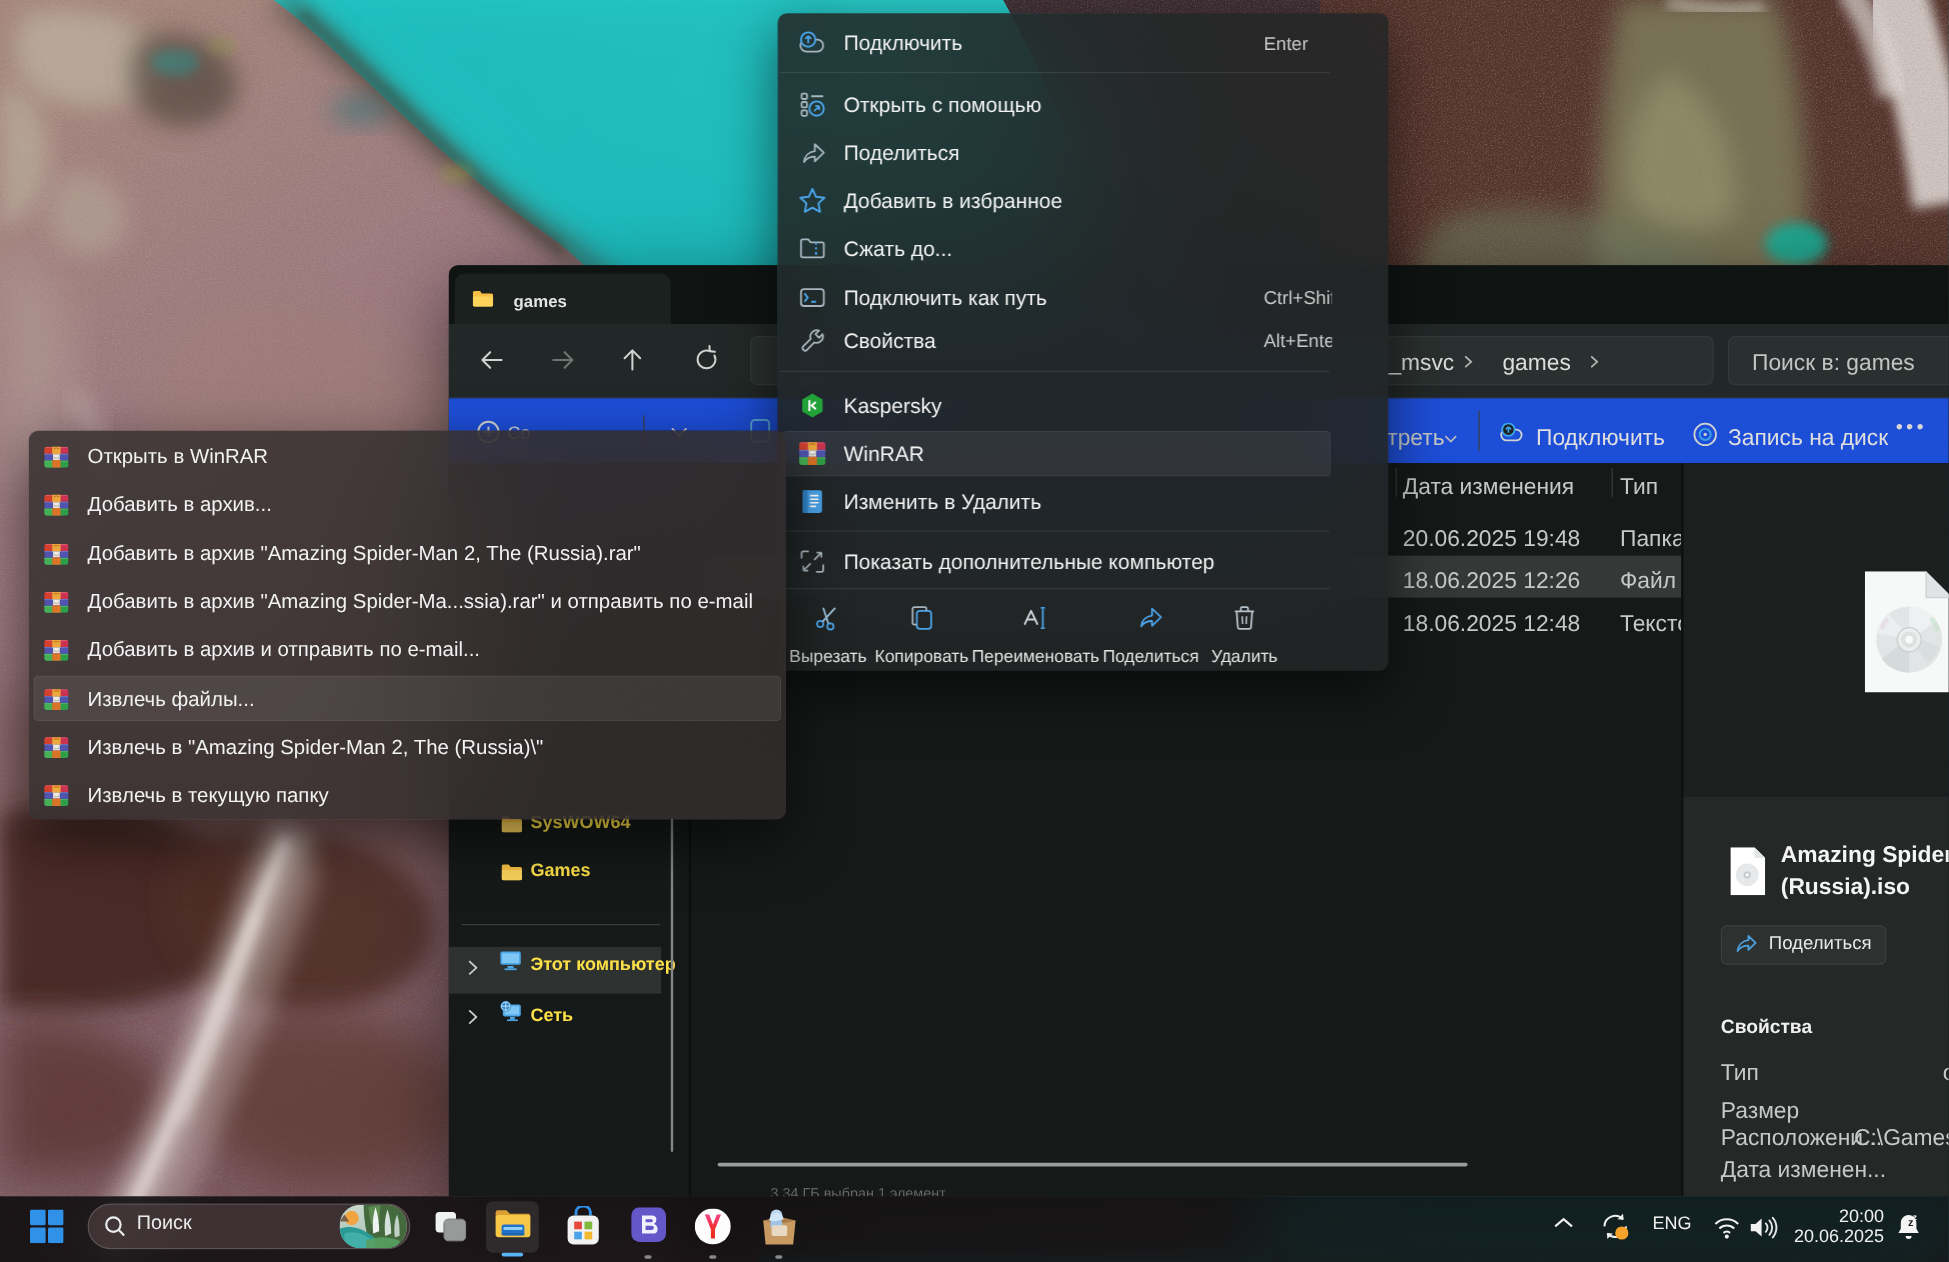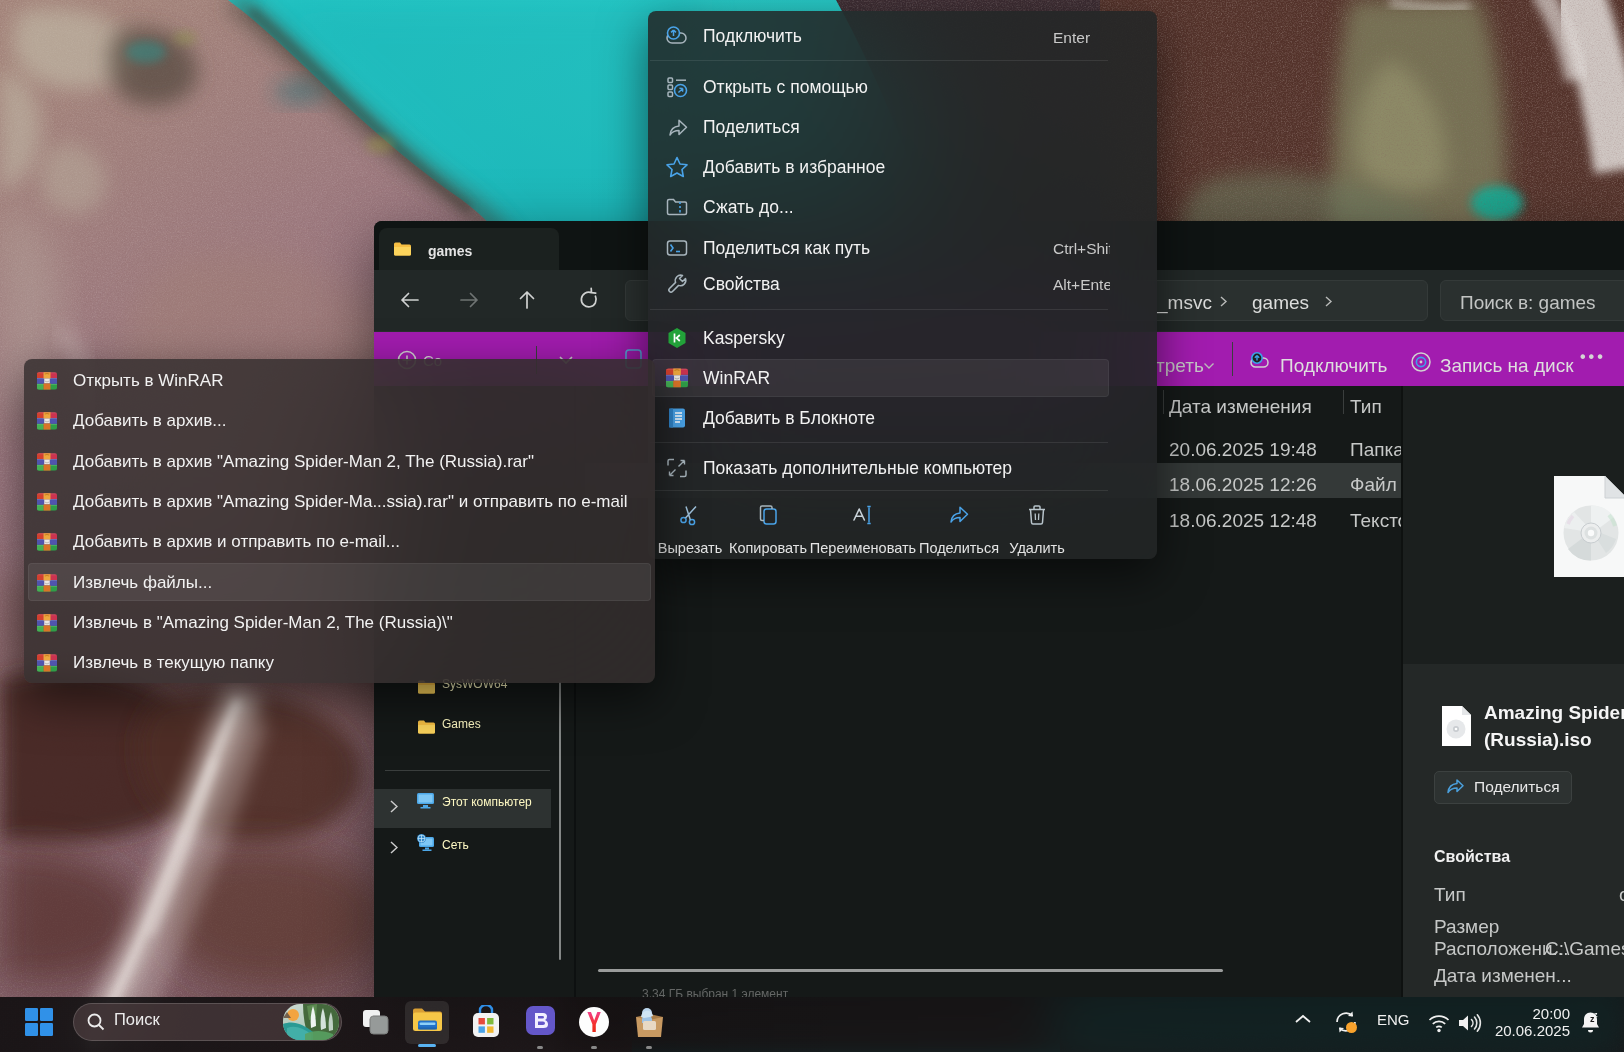--- a/index.html
+++ b/index.html
@@ -355,7 +355,7 @@
         <path d="M5.5,8.5 L8,12 L5.5,15.5" stroke="#4aa3e8" stroke-width="1.6" fill="none"></path>
         <path d="M11,15.5 L15,15.5" stroke="#4aa3e8" stroke-width="1.6"></path>
       </svg>
-  <div class="cl" style="top:227px">Поделиться как путь</div>
+  <div class="cl" style="top:227px">Подключить как путь</div>
   <div class="cs" style="top:229px">Ctrl+Shift+C</div>
   <svg class="ci" style="top:261px" viewBox="0 0 24 24">
         <path d="M20.5,6.5 A5.4,5.4 0 0 1 13.6,13.4 L7.5,19.5 A2.1,2.1 0 0 1 4.5,16.5 L10.6,10.4 A5.4,5.4 0 0 1 17.5,3.5 L14.5,6.5 L17.5,9.5 Z" fill="none" stroke="#a8b5bd" stroke-width="1.5" stroke-linejoin="round"></path>

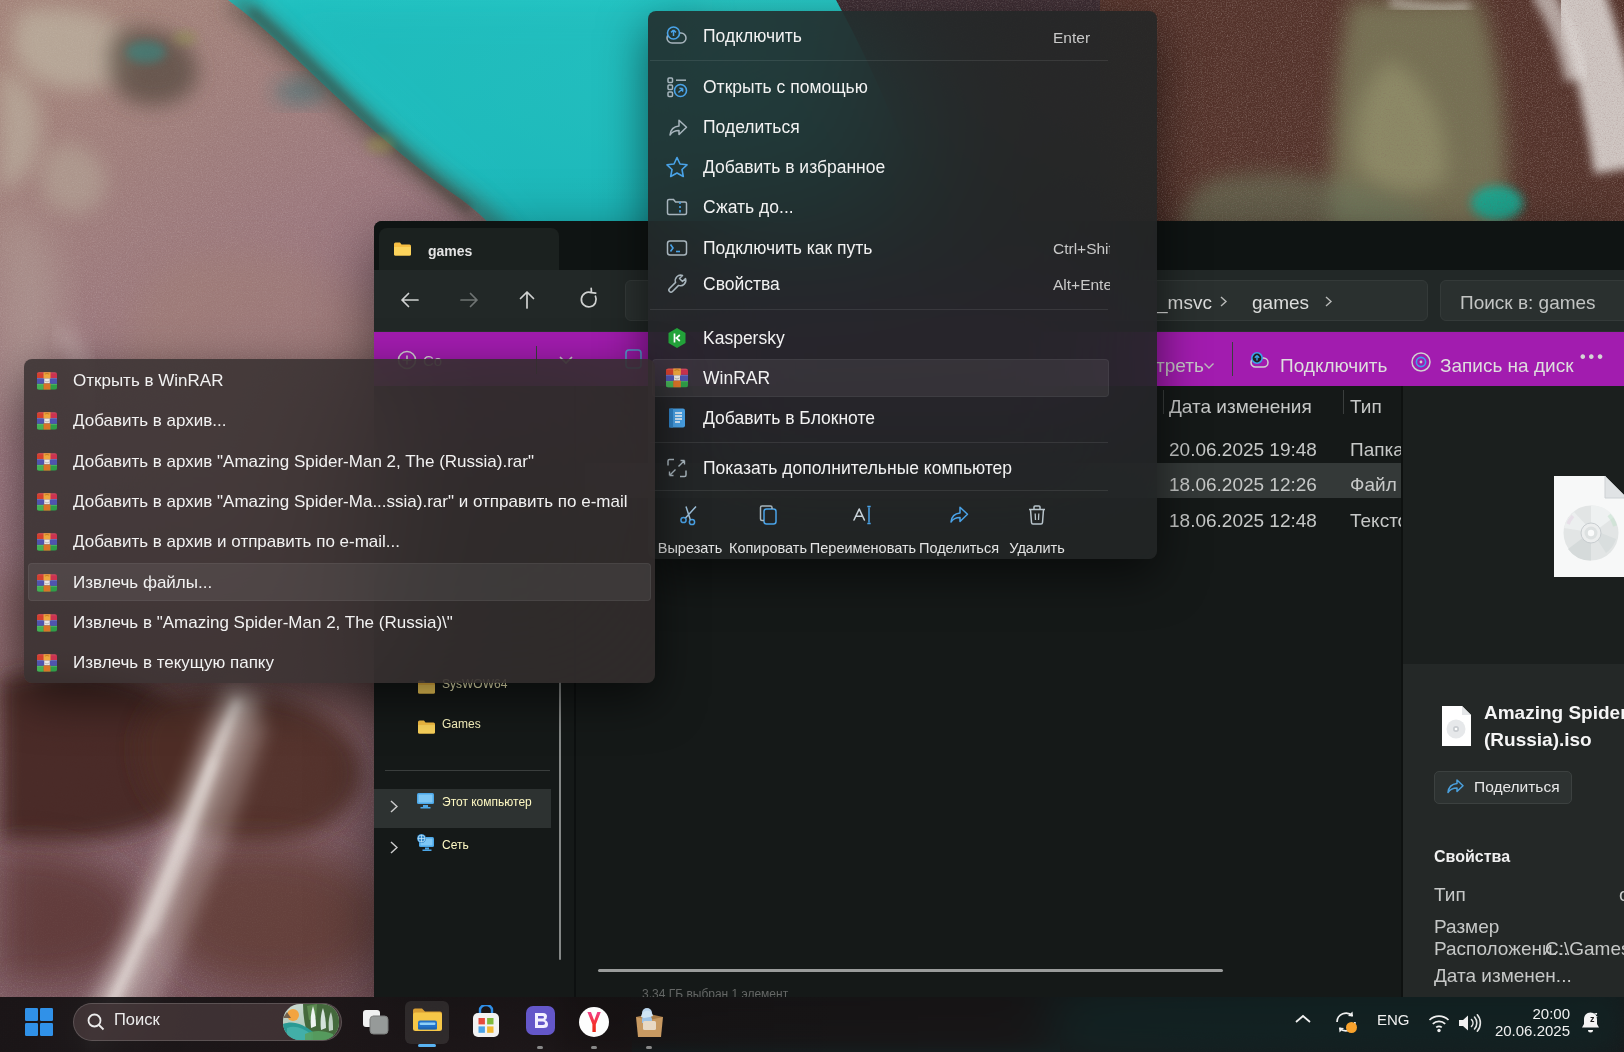--- a/index.html
+++ b/index.html
@@ -13,7 +13,7 @@
 #tabbar { left:0; top:0; width:100%; height:49px; background:#0f1413; }
 #tab { left:5px; top:7px; width:180px; height:42px; background:#1b211f; border-radius:8px 8px 0 0; }
 #toolbar { left:0; top:49px; width:100%; height:61px; background:#222827; }
-#cmdbar { left:0; top:110px; width:100%; height:55px; background:#a21caf; border-top:1px solid #2a2f2e; }
+#cmdbar { left:0; top:110px; width:100%; height:55px; background:#1d4ed8; border-top:1px solid #2a2f2e; }
 #filelist { left:0; top:165px; width:1027px; height:611px; background:#151918; }
 #preview { left:1027px; top:165px; width:223px; height:611px; background:#1b1f1e; border-left:2px solid #0e1110; }
 .navtxt { color:#fef9c3; font-size:12px; }

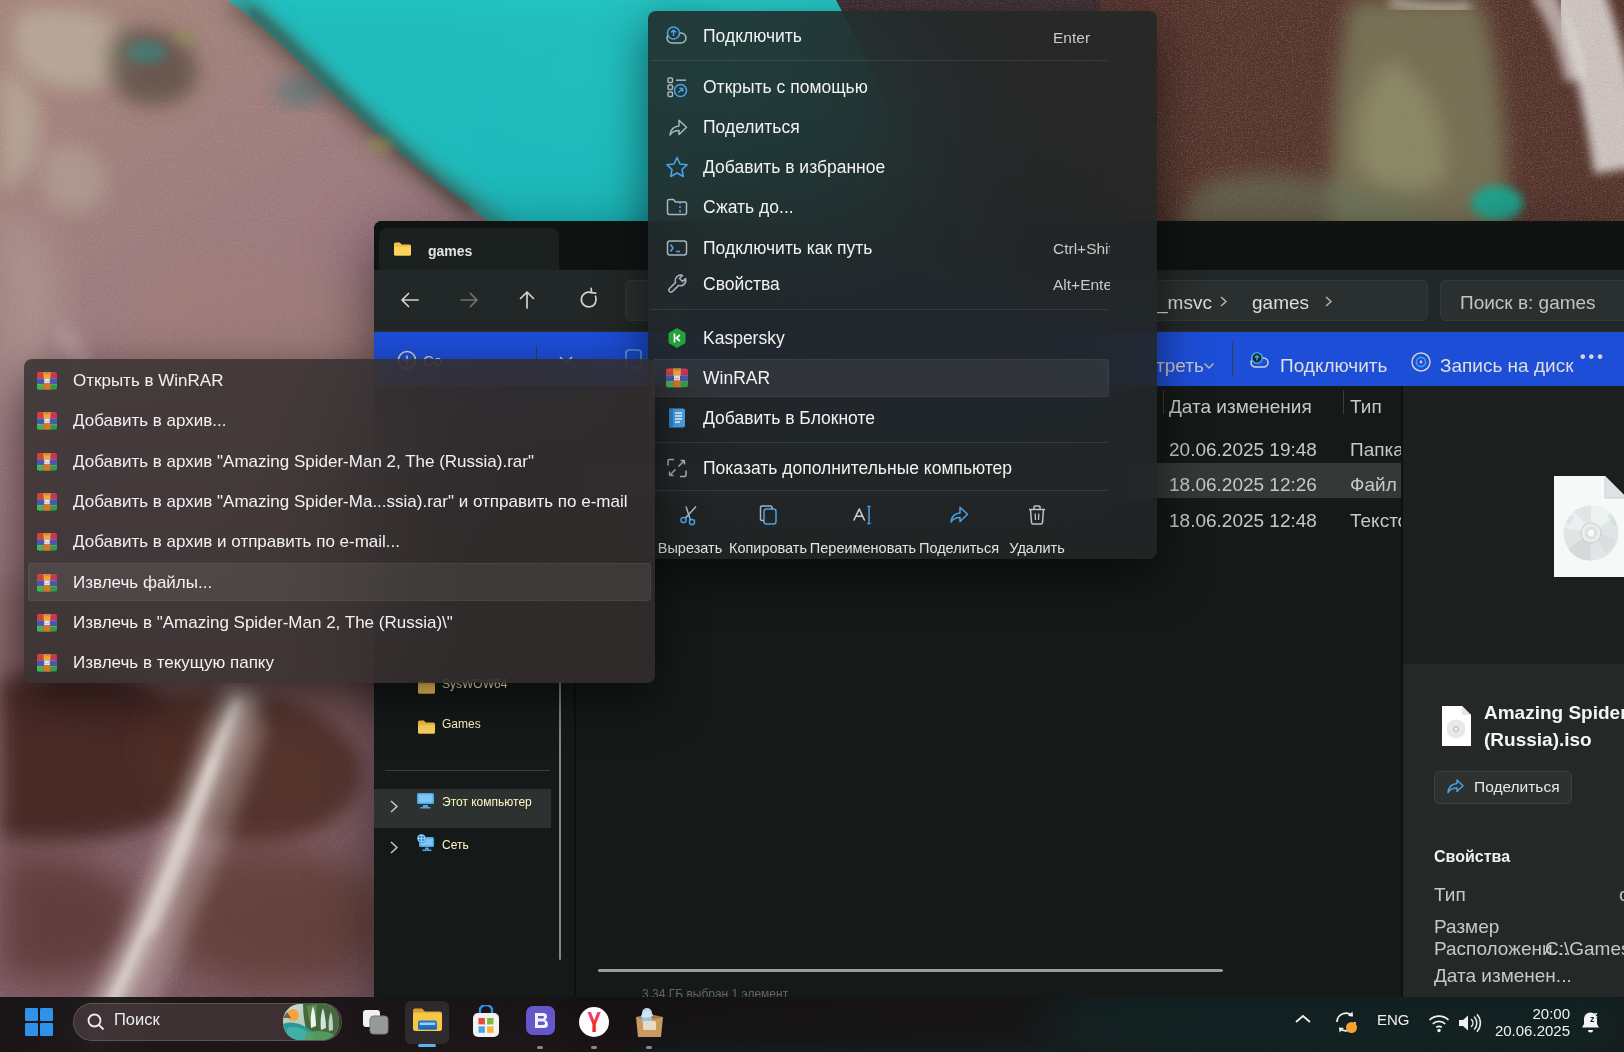--- a/index.html
+++ b/index.html
@@ -378,7 +378,7 @@
         <rect x="4" y="2.5" width="4" height="19" fill="#2f83c8"></rect>
         <path d="M10,7 L17,7 M10,10 L17,10 M10,13 L17,13 M10,16 L15,16" stroke="#fff" stroke-width="1.3"></path>
       </svg>
-  <div class="cl" style="top:397px">Добавить в Блокноте</div>
+  <div class="cl" style="top:397px">Изменить в Удалить</div>
   <div class="csep" style="top:431px"></div>
   <svg class="ci" style="top:445px" viewBox="0 0 24 24">
         <g fill="none" stroke="#a8b5bd" stroke-width="1.5">

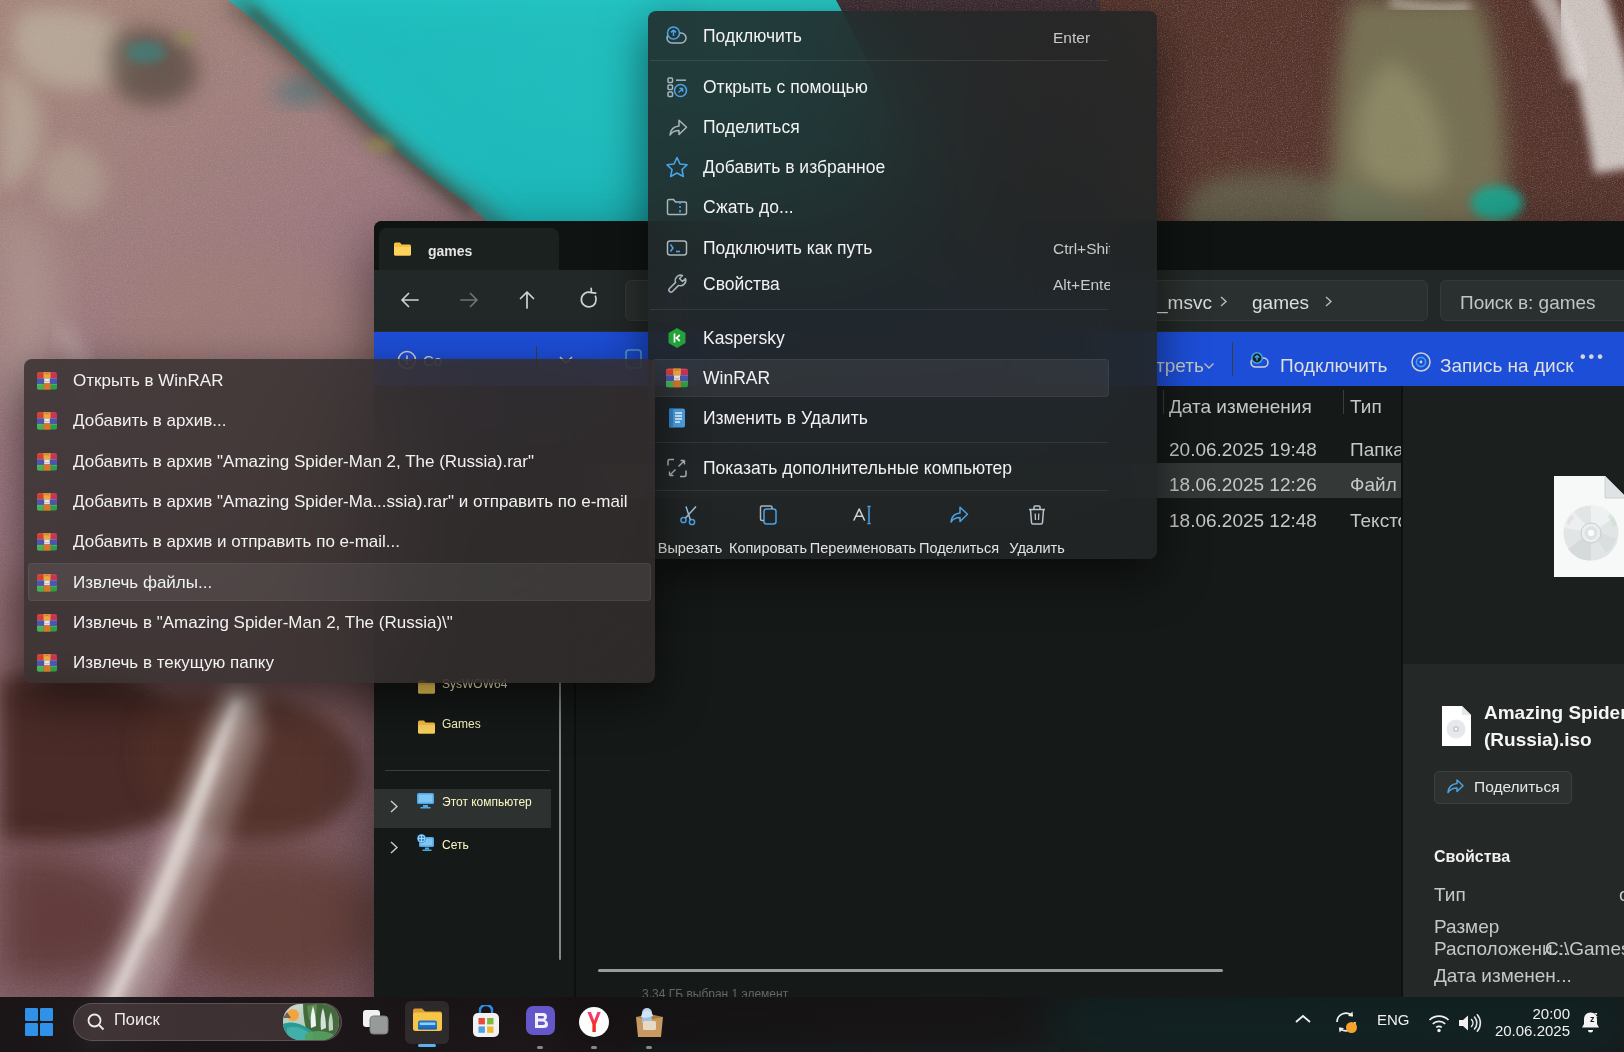--- a/index.html
+++ b/index.html
@@ -16,7 +16,7 @@
 #cmdbar { left:0; top:110px; width:100%; height:55px; background:#1d4ed8; border-top:1px solid #2a2f2e; }
 #filelist { left:0; top:165px; width:1027px; height:611px; background:#151918; }
 #preview { left:1027px; top:165px; width:223px; height:611px; background:#1b1f1e; border-left:2px solid #0e1110; }
-.navtxt { color:#fef9c3; font-size:12px; }
+.navtxt { color:#fde047; font-size:15px;font-weight:bold; }
 .hdr { color:#c6c8c7; font-size:19px; white-space:nowrap; }
 
 .menu { border-radius:8px; box-shadow:0 16px 48px rgba(0,0,0,.55); }

